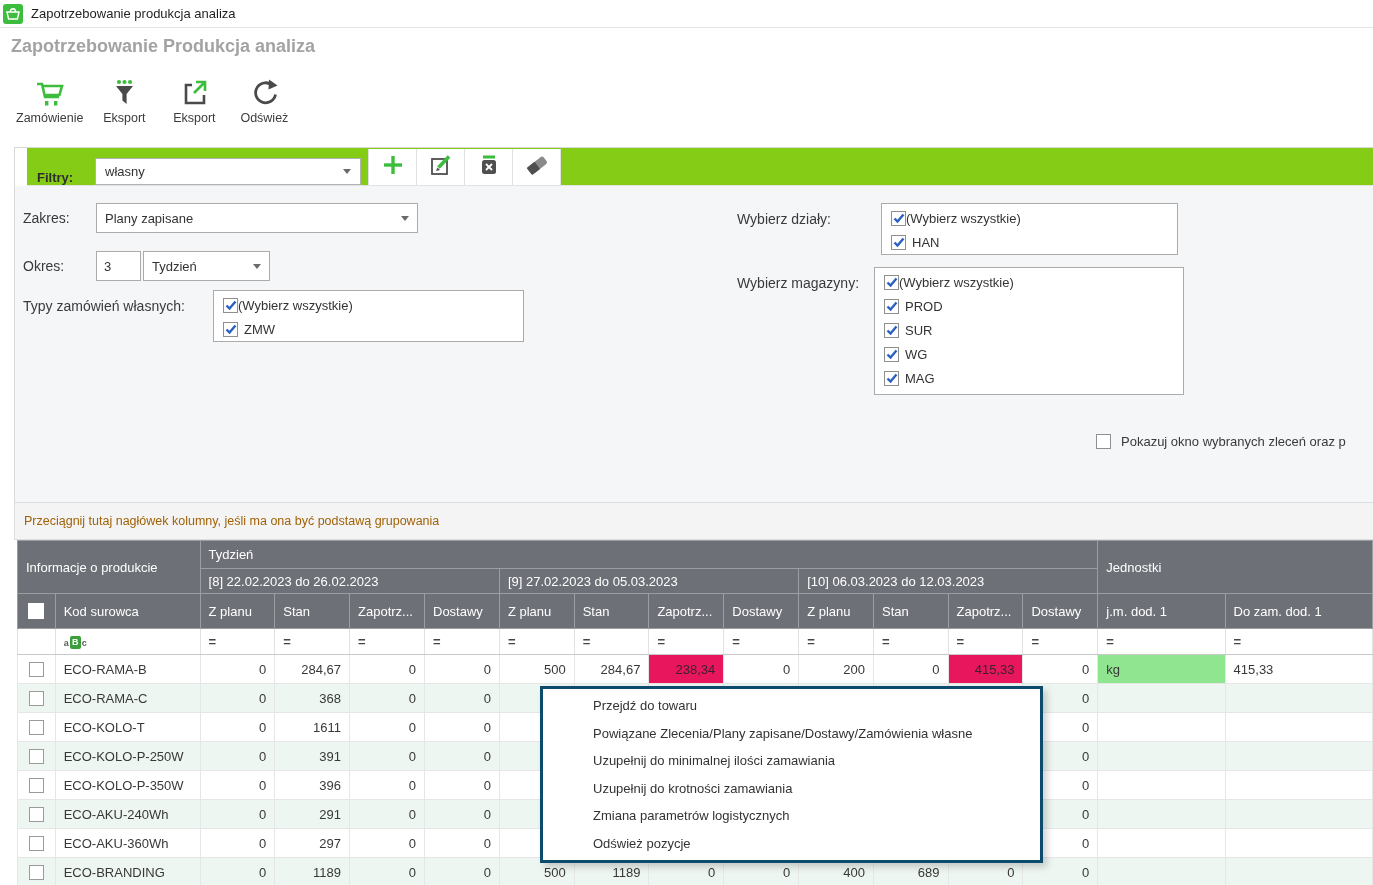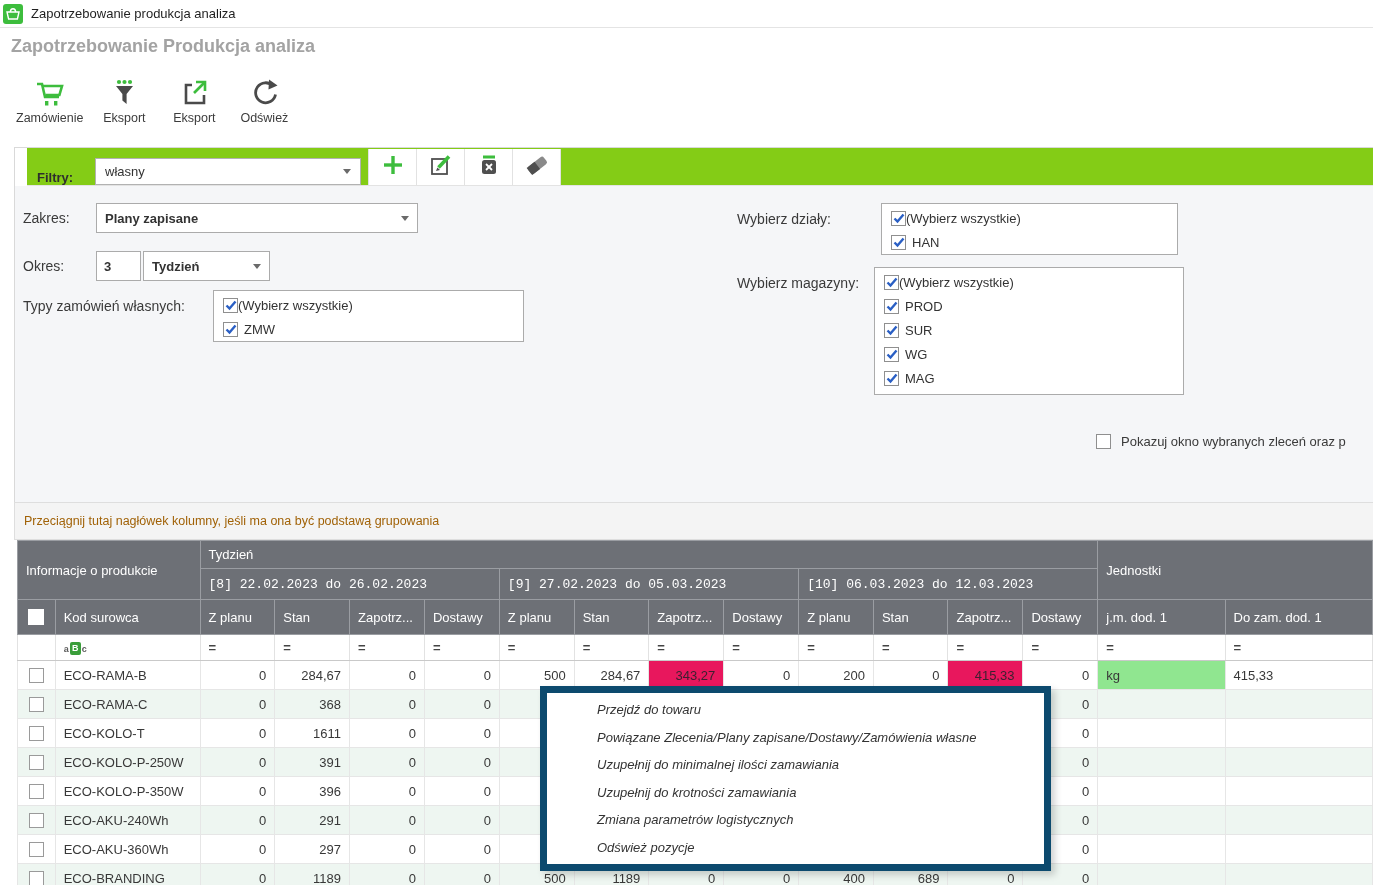--- a/index.html
+++ b/index.html
@@ -36,7 +36,7 @@
   .filter-panel{height:317px;background:#f5f6f8;position:relative;}
   .fp-label{position:absolute;font-size:14px;color:#3a3a3a;white-space:nowrap;text-align:center;}
   .combo,.numinput{position:absolute;background:#fff;border:1px solid #ababab;box-sizing:border-box;
-    display:flex;align-items:center;justify-content:space-between;padding:0 8px;font-size:13px;color:#333;font-weight:bold;}
+    display:flex;align-items:center;justify-content:space-between;padding:0 8px;font-size:13px;color:#333;}
   .numinput{justify-content:flex-start;padding:0 7px;}
   .listbox{position:absolute;background:#fff;border:1px solid #ababab;box-sizing:border-box;padding:2px 0;overflow:hidden;}
   .lb-row{display:flex;align-items:center;height:24px;padding-left:9px;gap:0;font-size:13px;color:#333;}

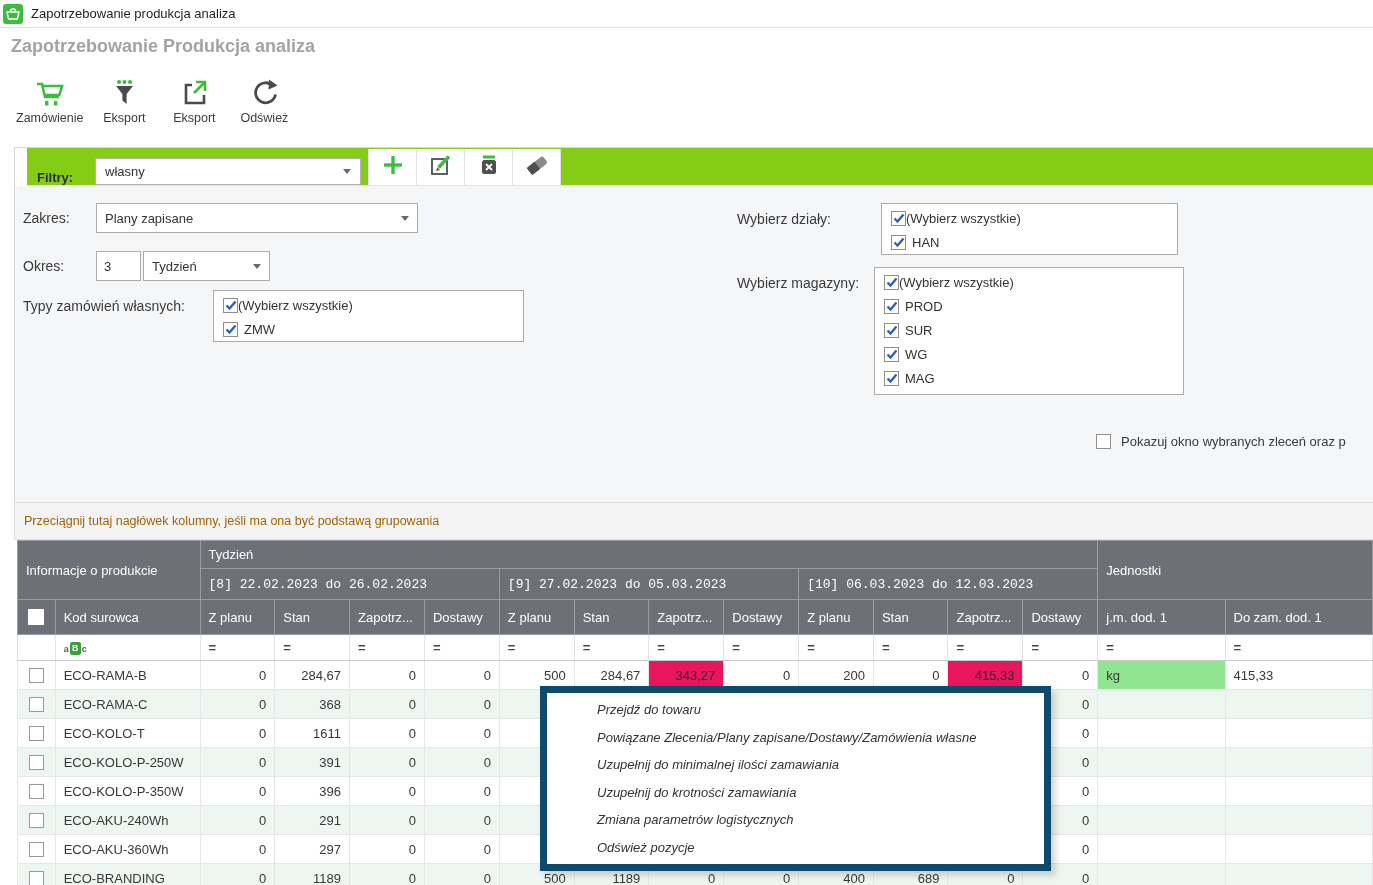--- a/index.html
+++ b/index.html
@@ -54,7 +54,7 @@
   th,td{overflow:hidden;white-space:nowrap;box-sizing:border-box;}
   thead th{background:var(--band);color:#fff;font-weight:normal;font-size:13px;text-align:left;
     padding:0 8px;border:1px solid #9a9da2;}
-  th.band1{height:28px;} th.band2{height:31px;font-family:Liberation Mono, monospace;} th.hdr{height:35px;}
+  th.band1{height:28px;} th.band2{height:25px;} th.hdr{height:35px;}
   th.cbth{text-align:center;padding:0;}
   .hdr-cb{display:inline-block;width:16px;height:16px;background:#fff;vertical-align:middle;}
   tr.filter-row td{background:#fff;border:1px solid #e2e2e2;border-bottom:1px solid #c9c9c9;

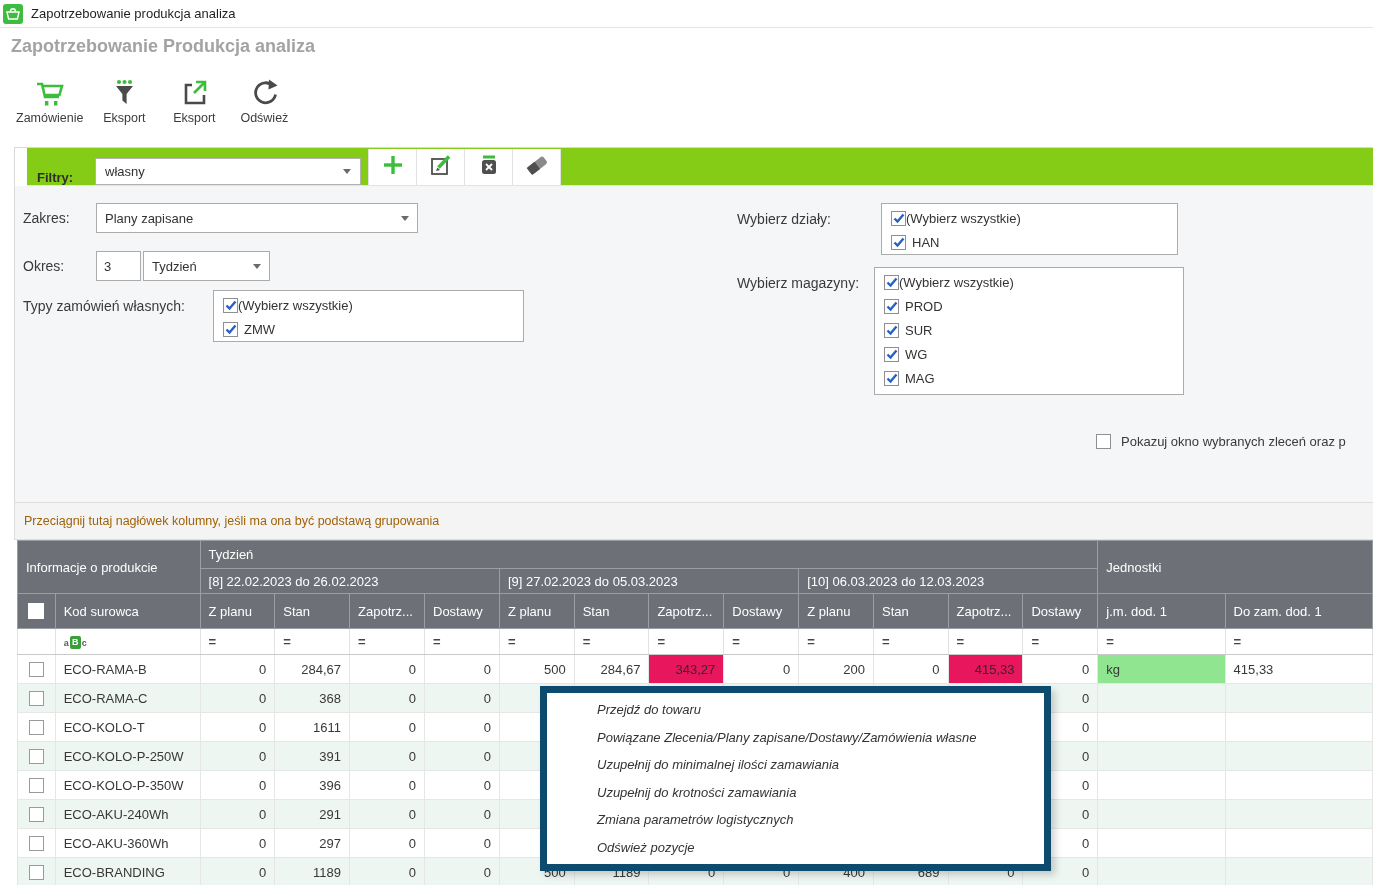--- a/index.html
+++ b/index.html
@@ -360,7 +360,7 @@
         <td class="num">0</td>
         <td class="num">500</td>
         <td class="num">284,67</td>
-        <td class="num red">343,27</td>
+        <td class="num red">238,34</td>
         <td class="num">0</td>
         <td class="num">200</td>
         <td class="num">0</td>

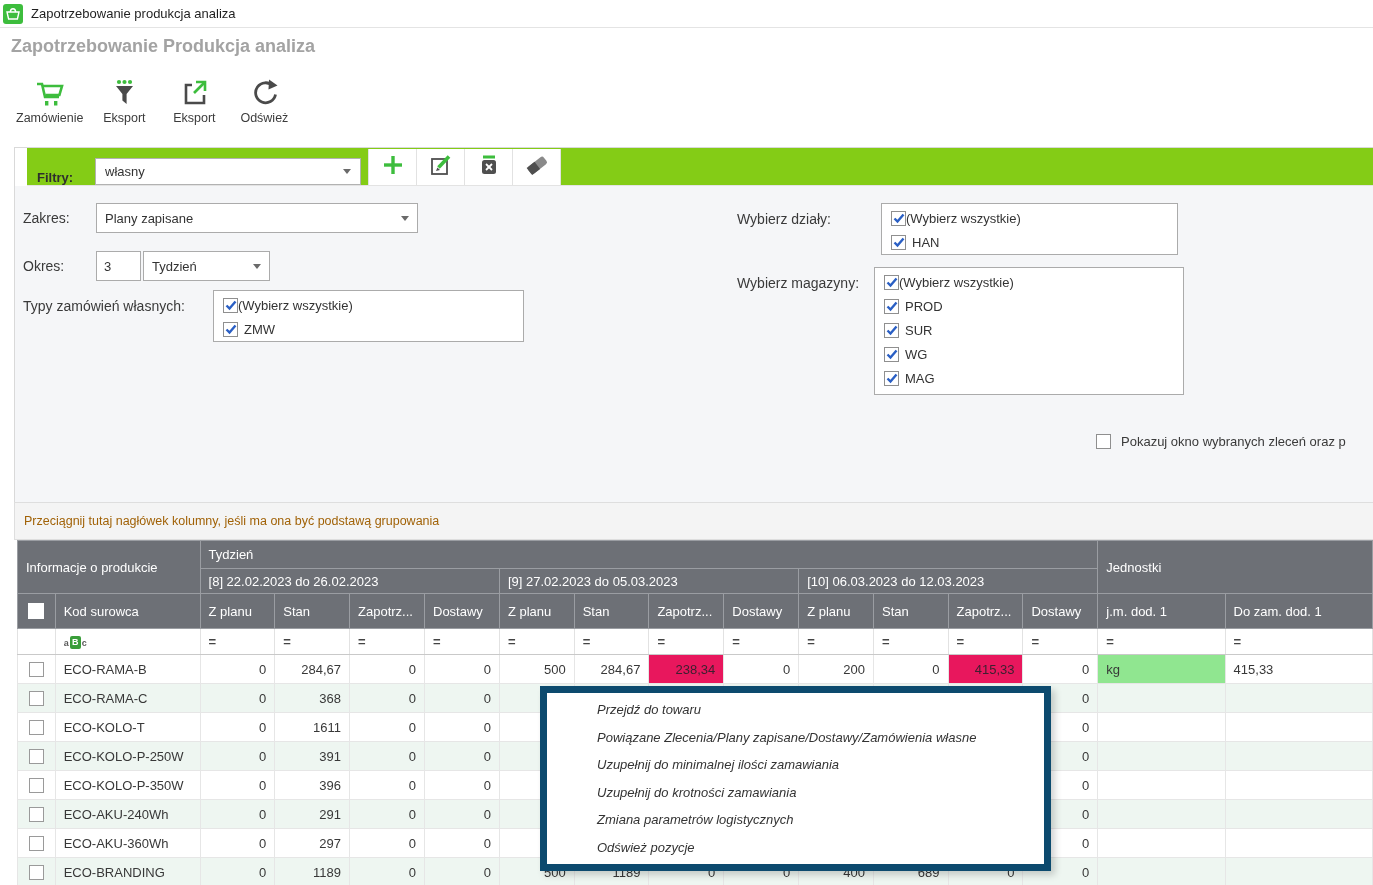--- a/index.html
+++ b/index.html
@@ -73,7 +73,7 @@
     box-sizing:border-box;vertical-align:middle;}
   
   .context-menu{position:absolute;left:540px;top:686px;width:497px;background:#fff;
-    border:7px solid #0c4a6e;box-shadow:4px 4px 7px rgba(0,0,0,.18);z-index:10;padding:3px 0;font-style:italic;}
+    border:3px solid #0c4a6e;box-shadow:4px 4px 7px rgba(0,0,0,.18);z-index:10;padding:3px 0;}
   .cm-item{height:27.5px;line-height:27.5px;padding-left:50px;font-size:13px;color:#333;white-space:nowrap;}
 </style>
 </head>

